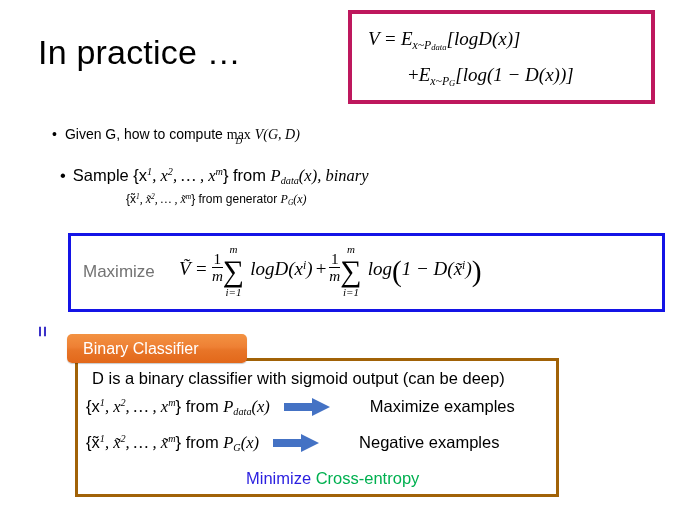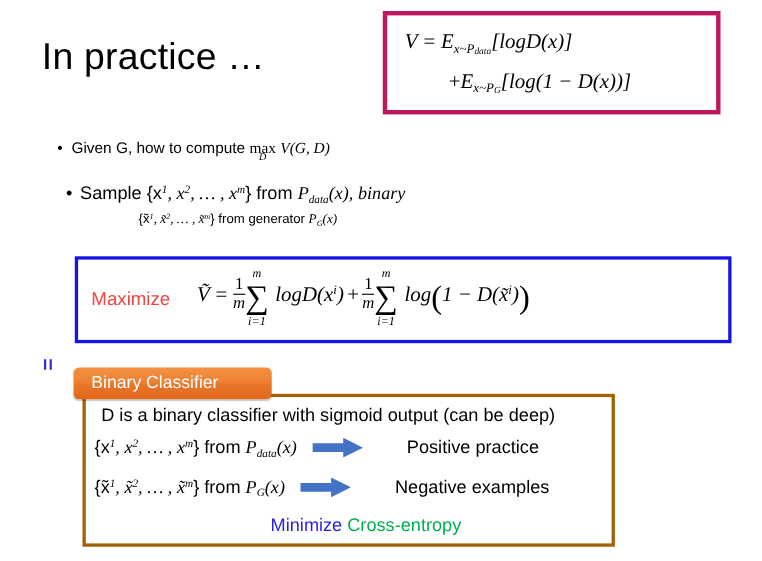--- a/index.html
+++ b/index.html
@@ -94,7 +94,7 @@
   }
   #maximize-label{
     position:absolute;left:12px;top:26px;
-    font-size:17px;color:#ef4444;
+    font-size:17px;color:#737373;
   }
   #maximize-formula{
     position:absolute;left:108px;top:15px;

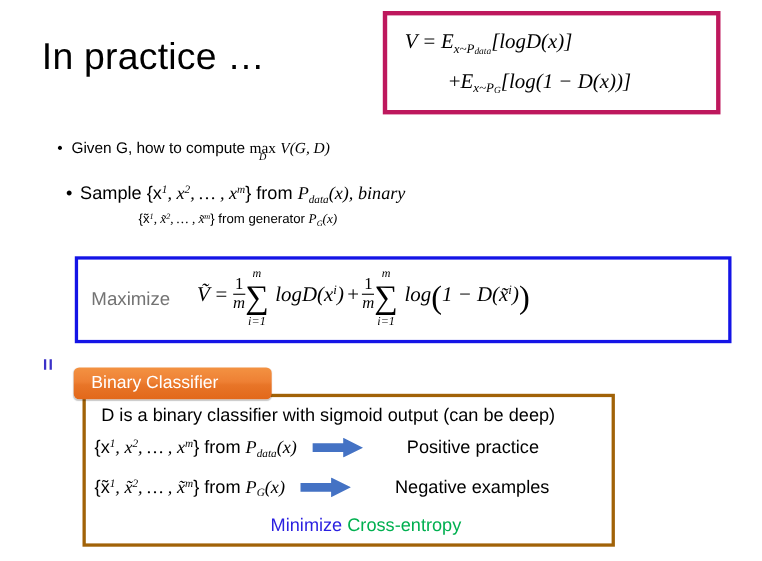--- a/index.html
+++ b/index.html
@@ -210,7 +210,7 @@
   <div id="classifier-line-2">
     <span>{x</span><span class="sup">1</span><span class="mathi">, x</span><span class="sup">2</span><span class="mathi">, … , x</span><span class="sup">m</span><span>} from </span><span class="mathi">P</span><span class="sub">data</span><span class="mathi">(x)</span><span class="arrow-icon"><svg width="46" height="18" viewBox="0 0 46 18">
           <polygon points="0,5 28,5 28,0 46,9 28,18 28,13 0,13" fill="#4472C4"></polygon>
-        </svg></span><span class="res-gap"></span><span>Positive practice</span>
+        </svg></span><span class="res-gap"></span><span>Maximize examples</span>
   </div>
 
   <div id="classifier-line-3">

